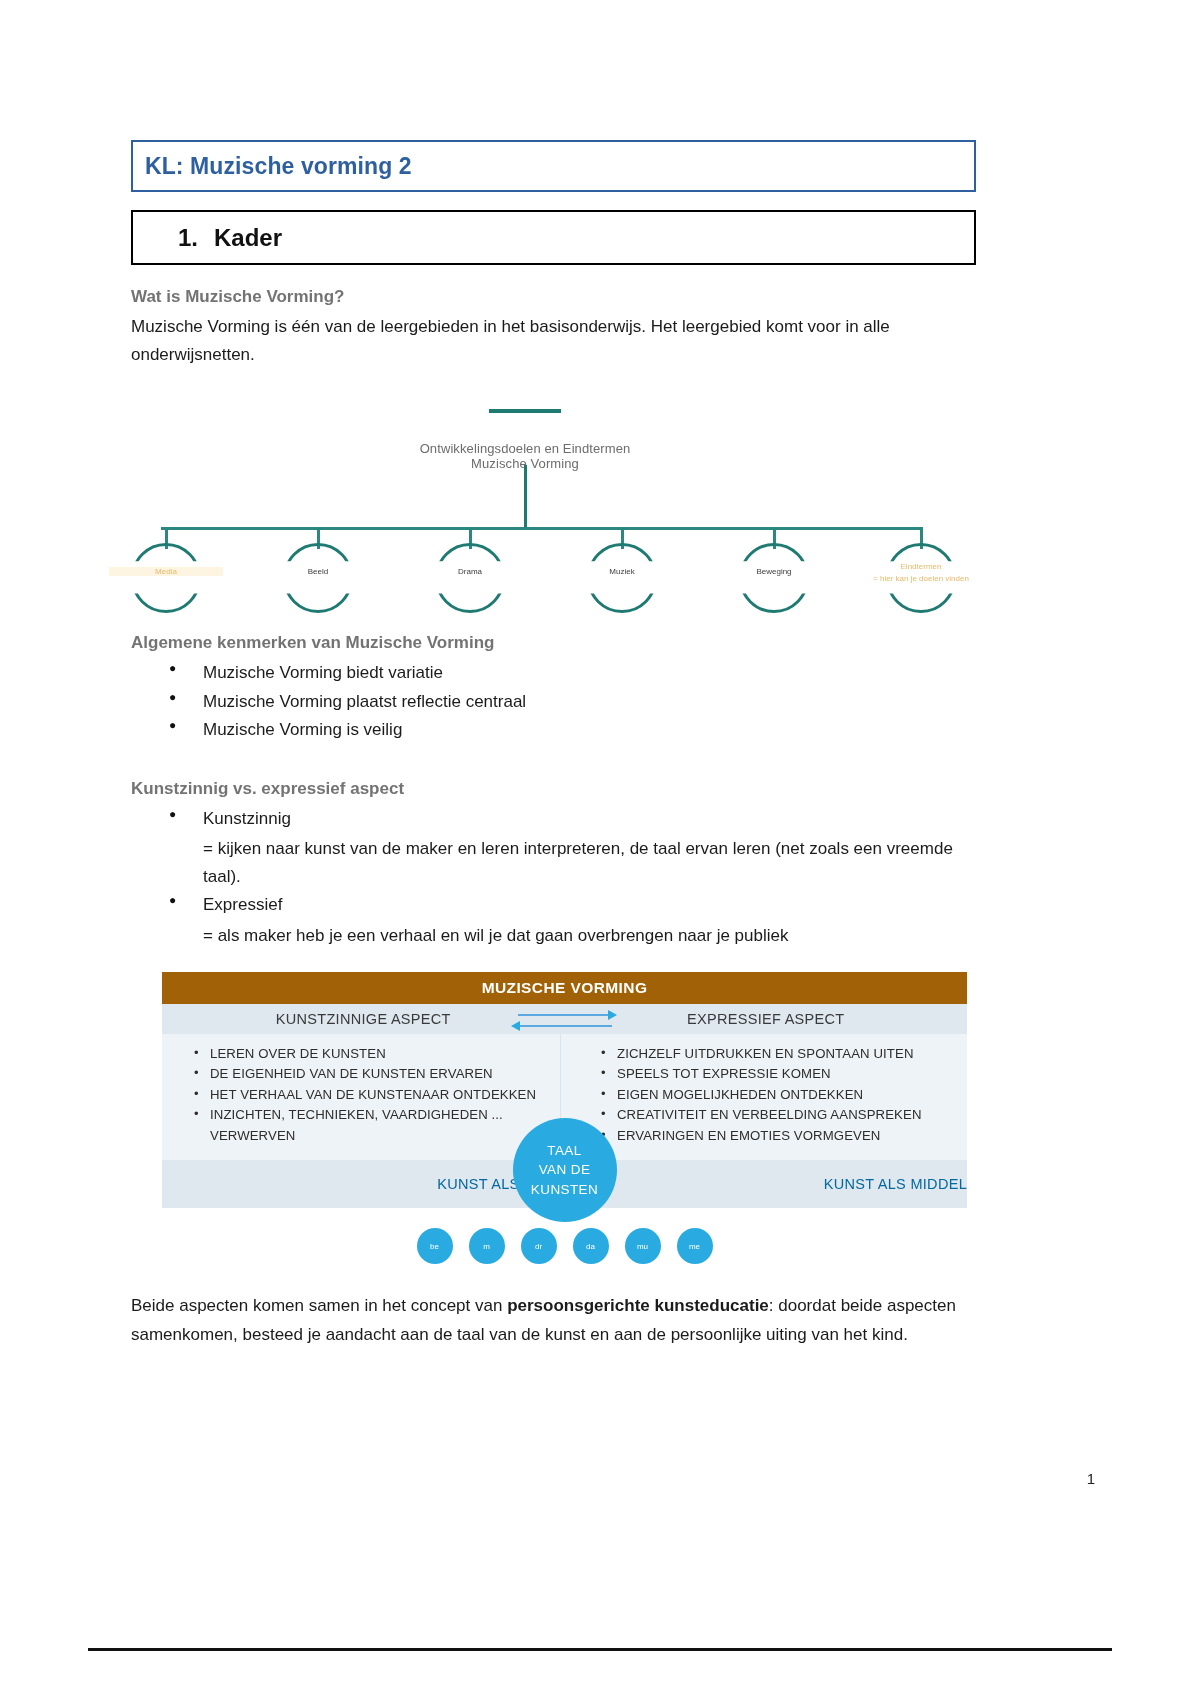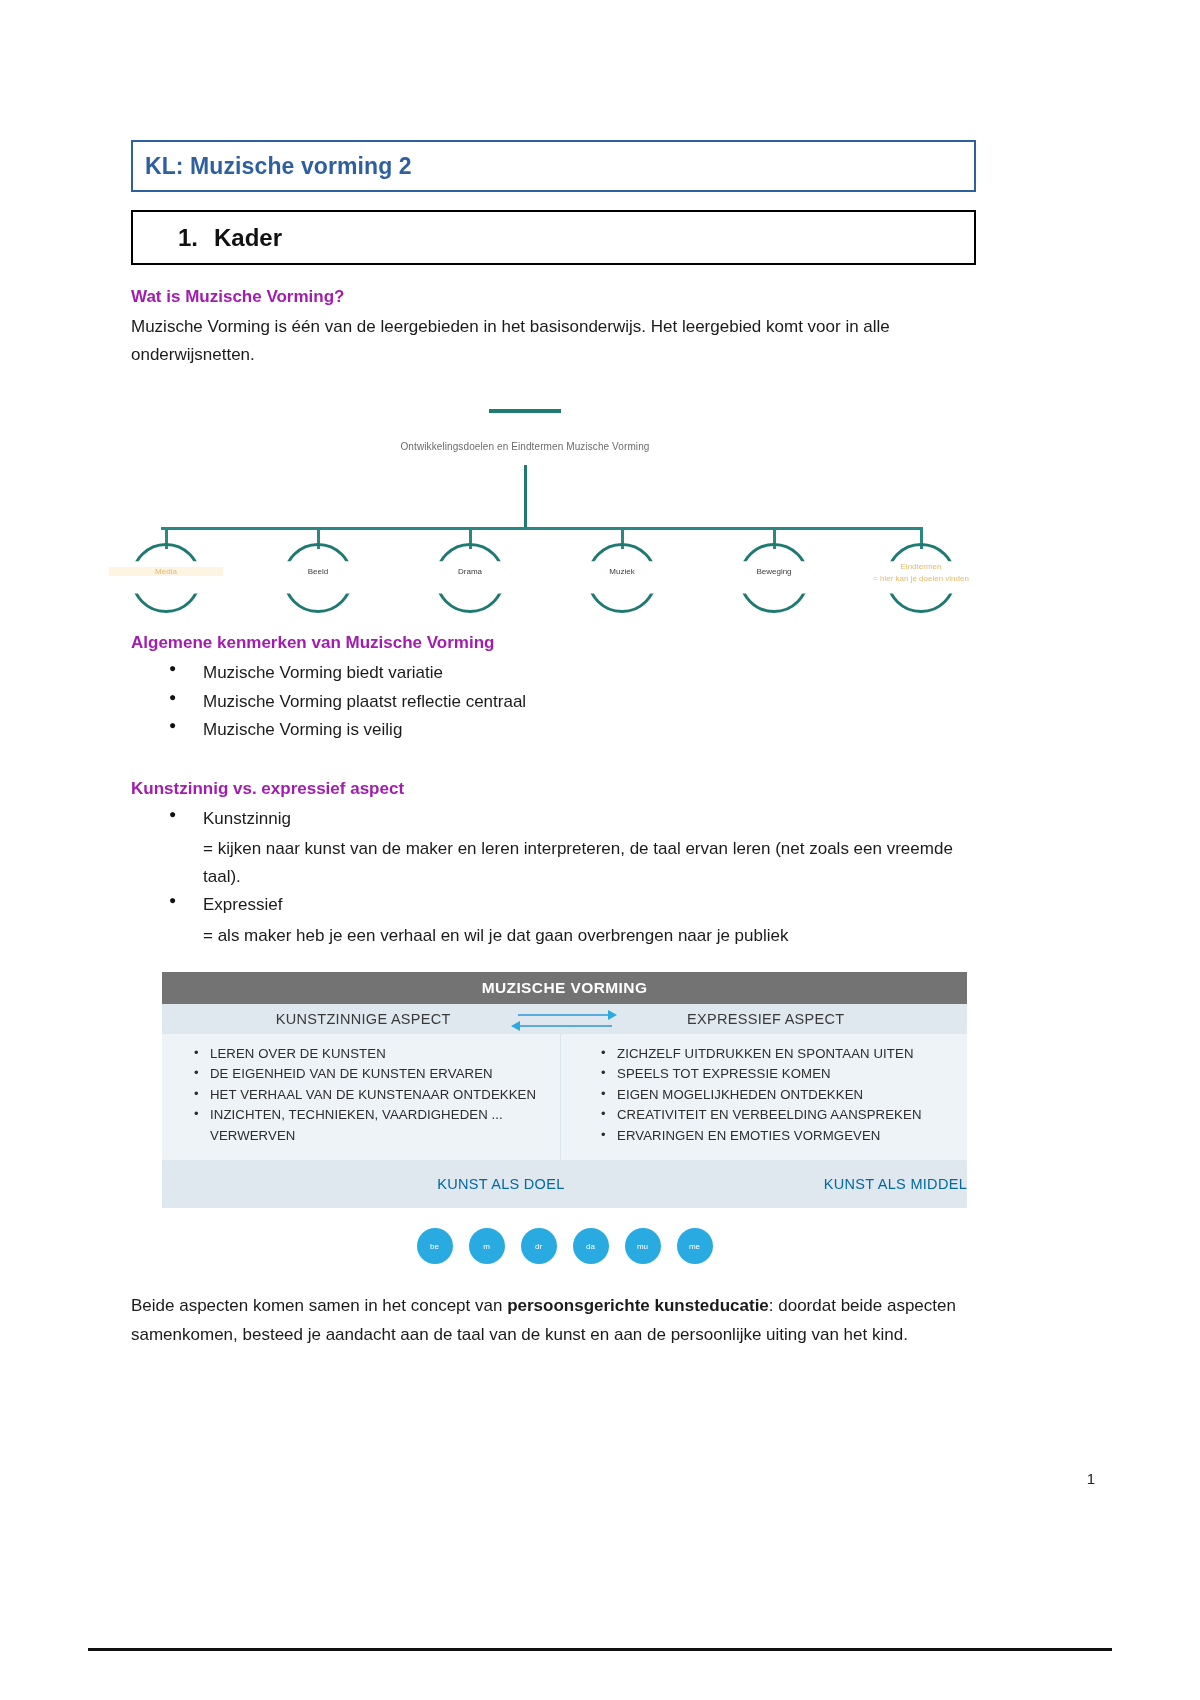--- a/index.html
+++ b/index.html
@@ -71,7 +71,7 @@
   h3.sub {
     font-size: 17px;
     font-weight: bold;
-    color: #a21caf;
+    color: #737373;
     margin: 22px 0 6px 0;
   }
   p.body {

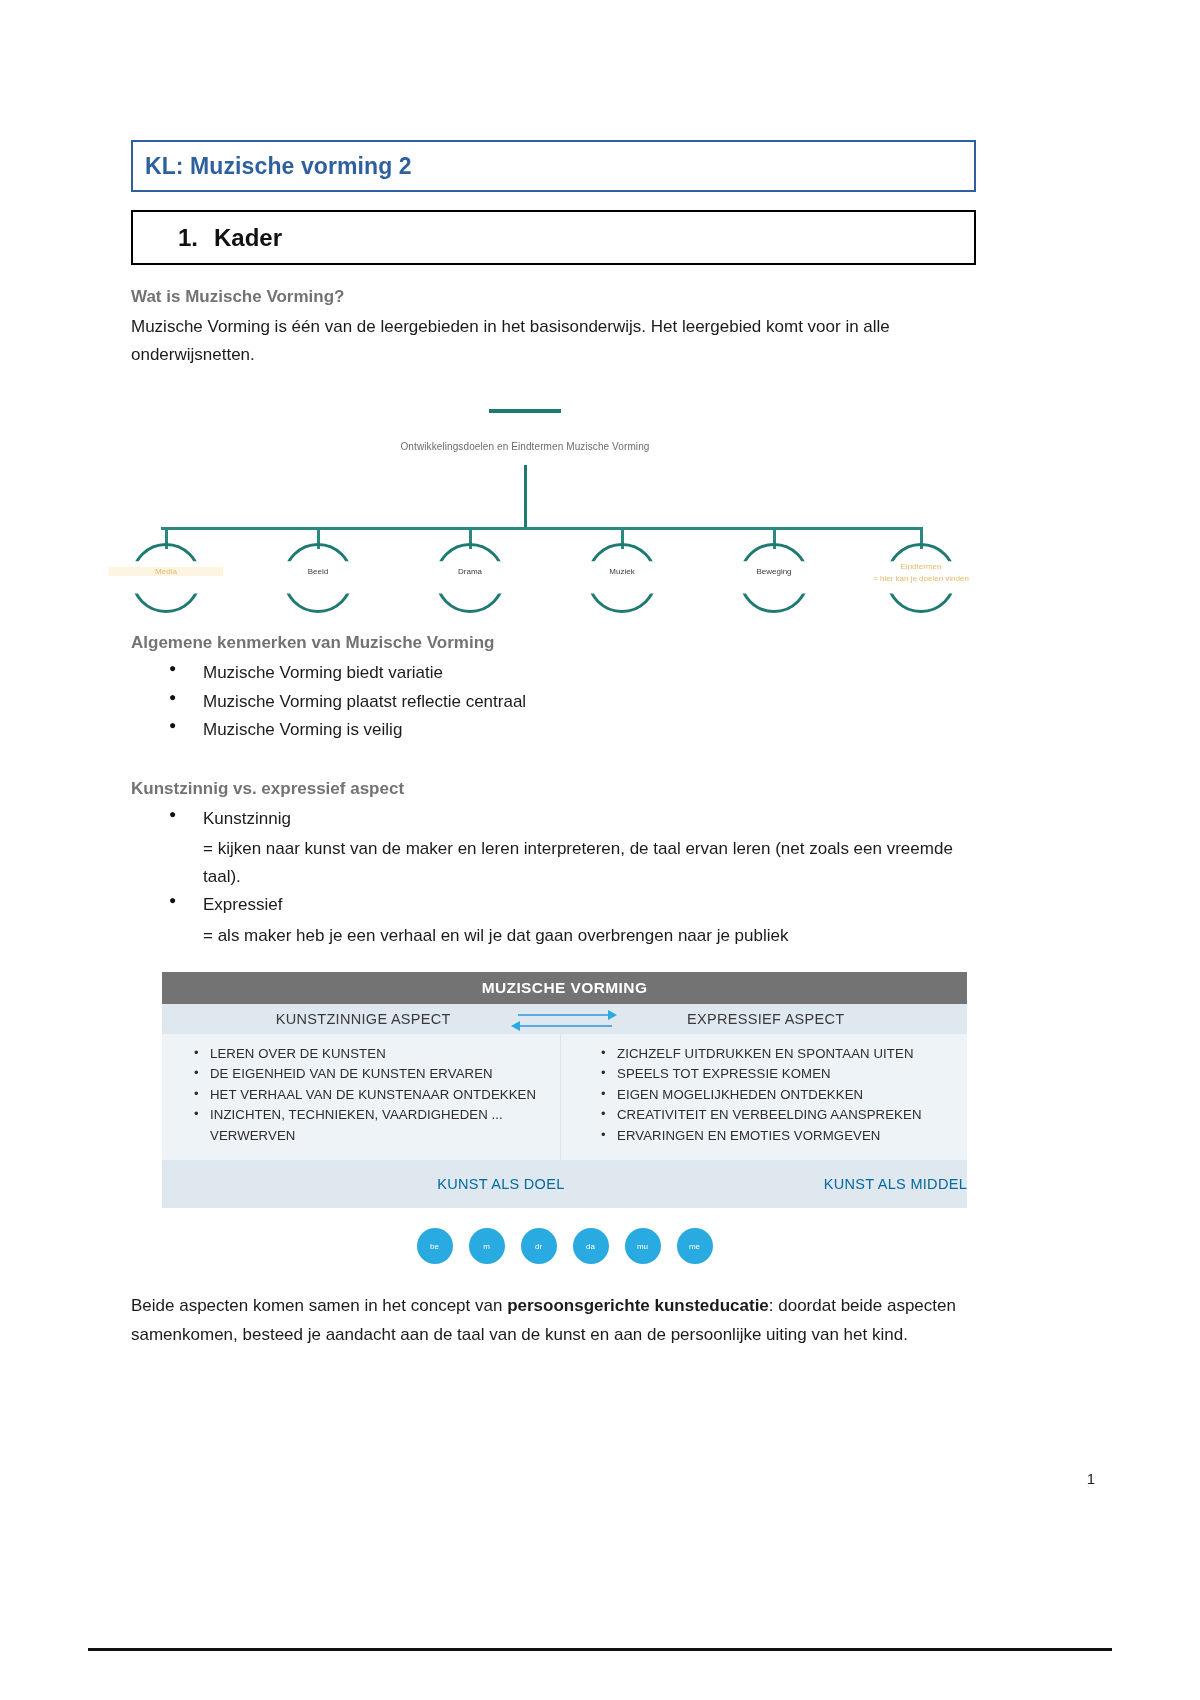--- a/index.html
+++ b/index.html
@@ -128,7 +128,7 @@
     top: 60px;
     width: 252px;
     text-align: center;
-    font-size: 10px;
+    font-size: 13px;
     color: #6c6c6c;
     letter-spacing: .1px;
   }

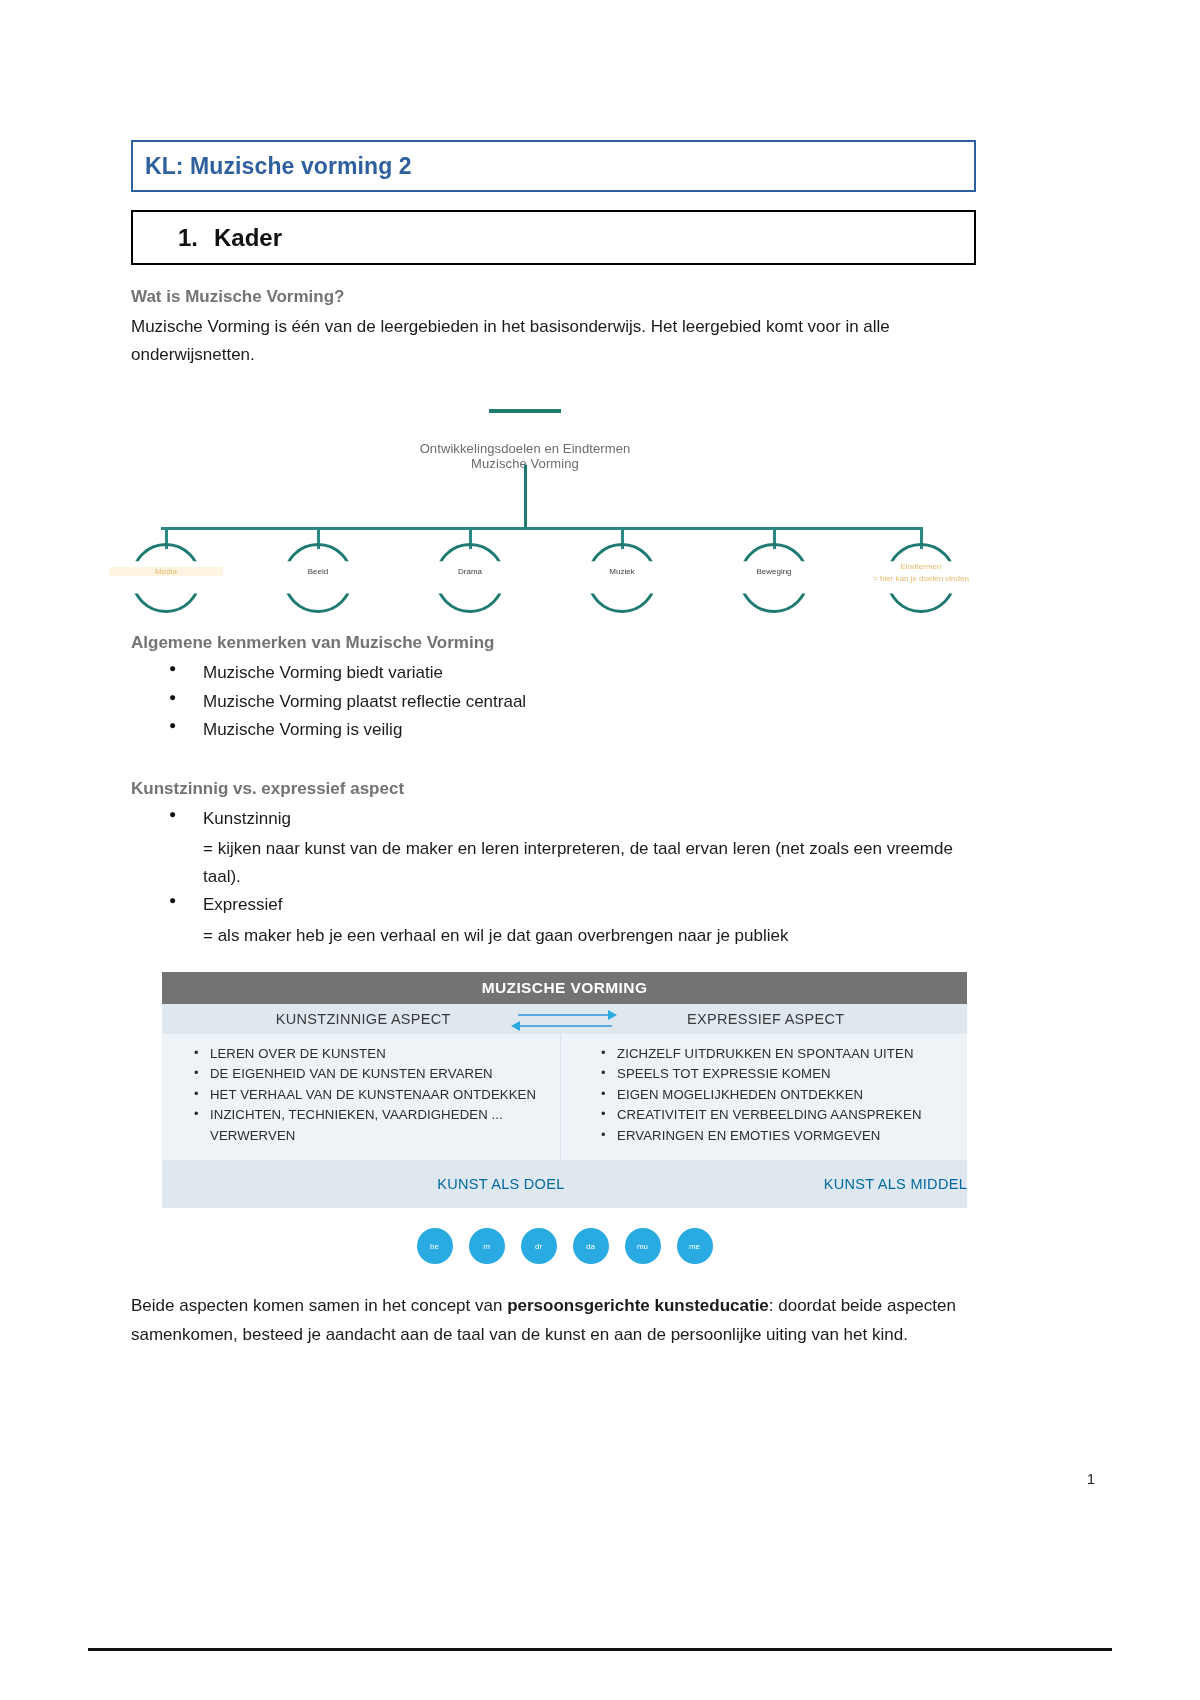--- a/index.html
+++ b/index.html
@@ -213,7 +213,7 @@
     padding-bottom: 60px;
   }
   .mv-header {
-    background: #737373;
+    background: #a16207;
     color: #ffffff;
     text-align: center;
     font-size: 15.5px;

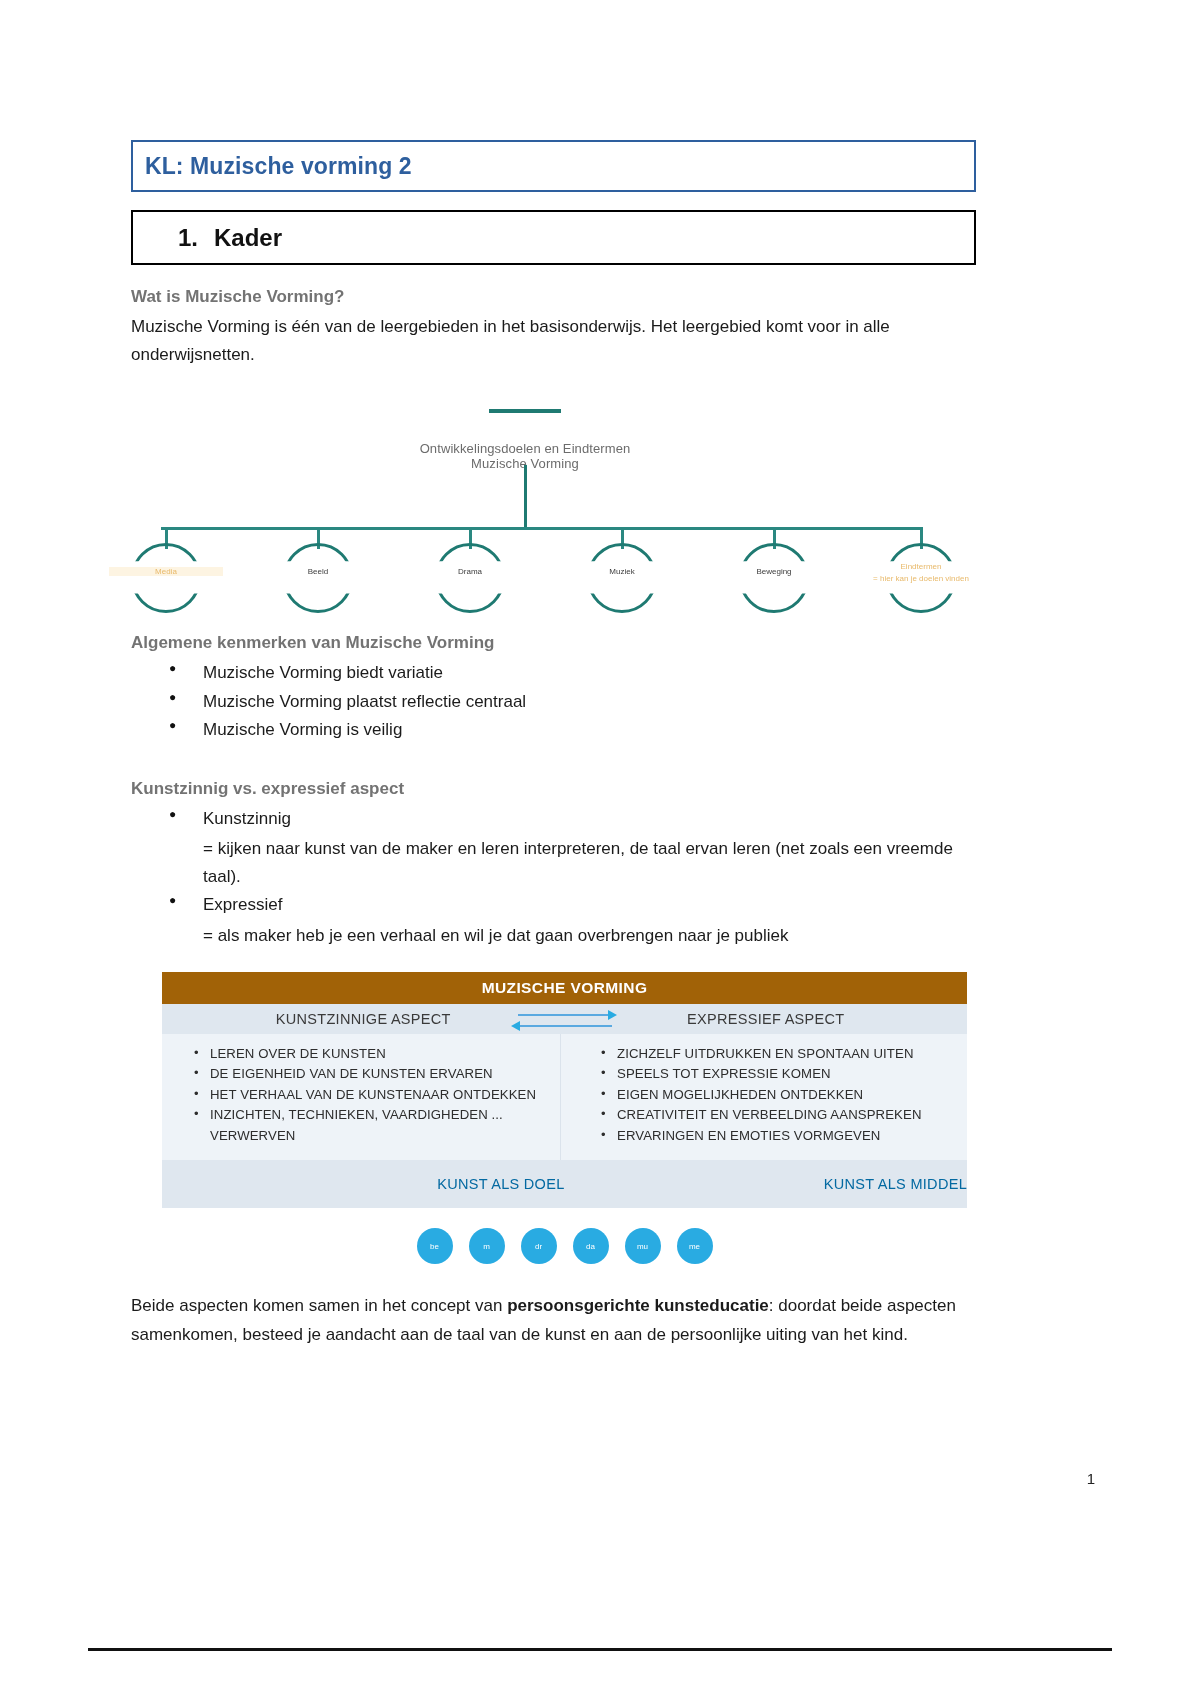--- a/index.html
+++ b/index.html
@@ -500,6 +500,11 @@
         <div class="mv-footcell">KUNST ALS MIDDEL</div>
       </div>
 
+      <div class="mv-circle">
+        <span>TAAL</span>
+        <span>VAN DE</span>
+        <span>KUNSTEN</span>
+      </div>
 
       <div class="mv-minis">
         <div class="mv-mini">be</div>

